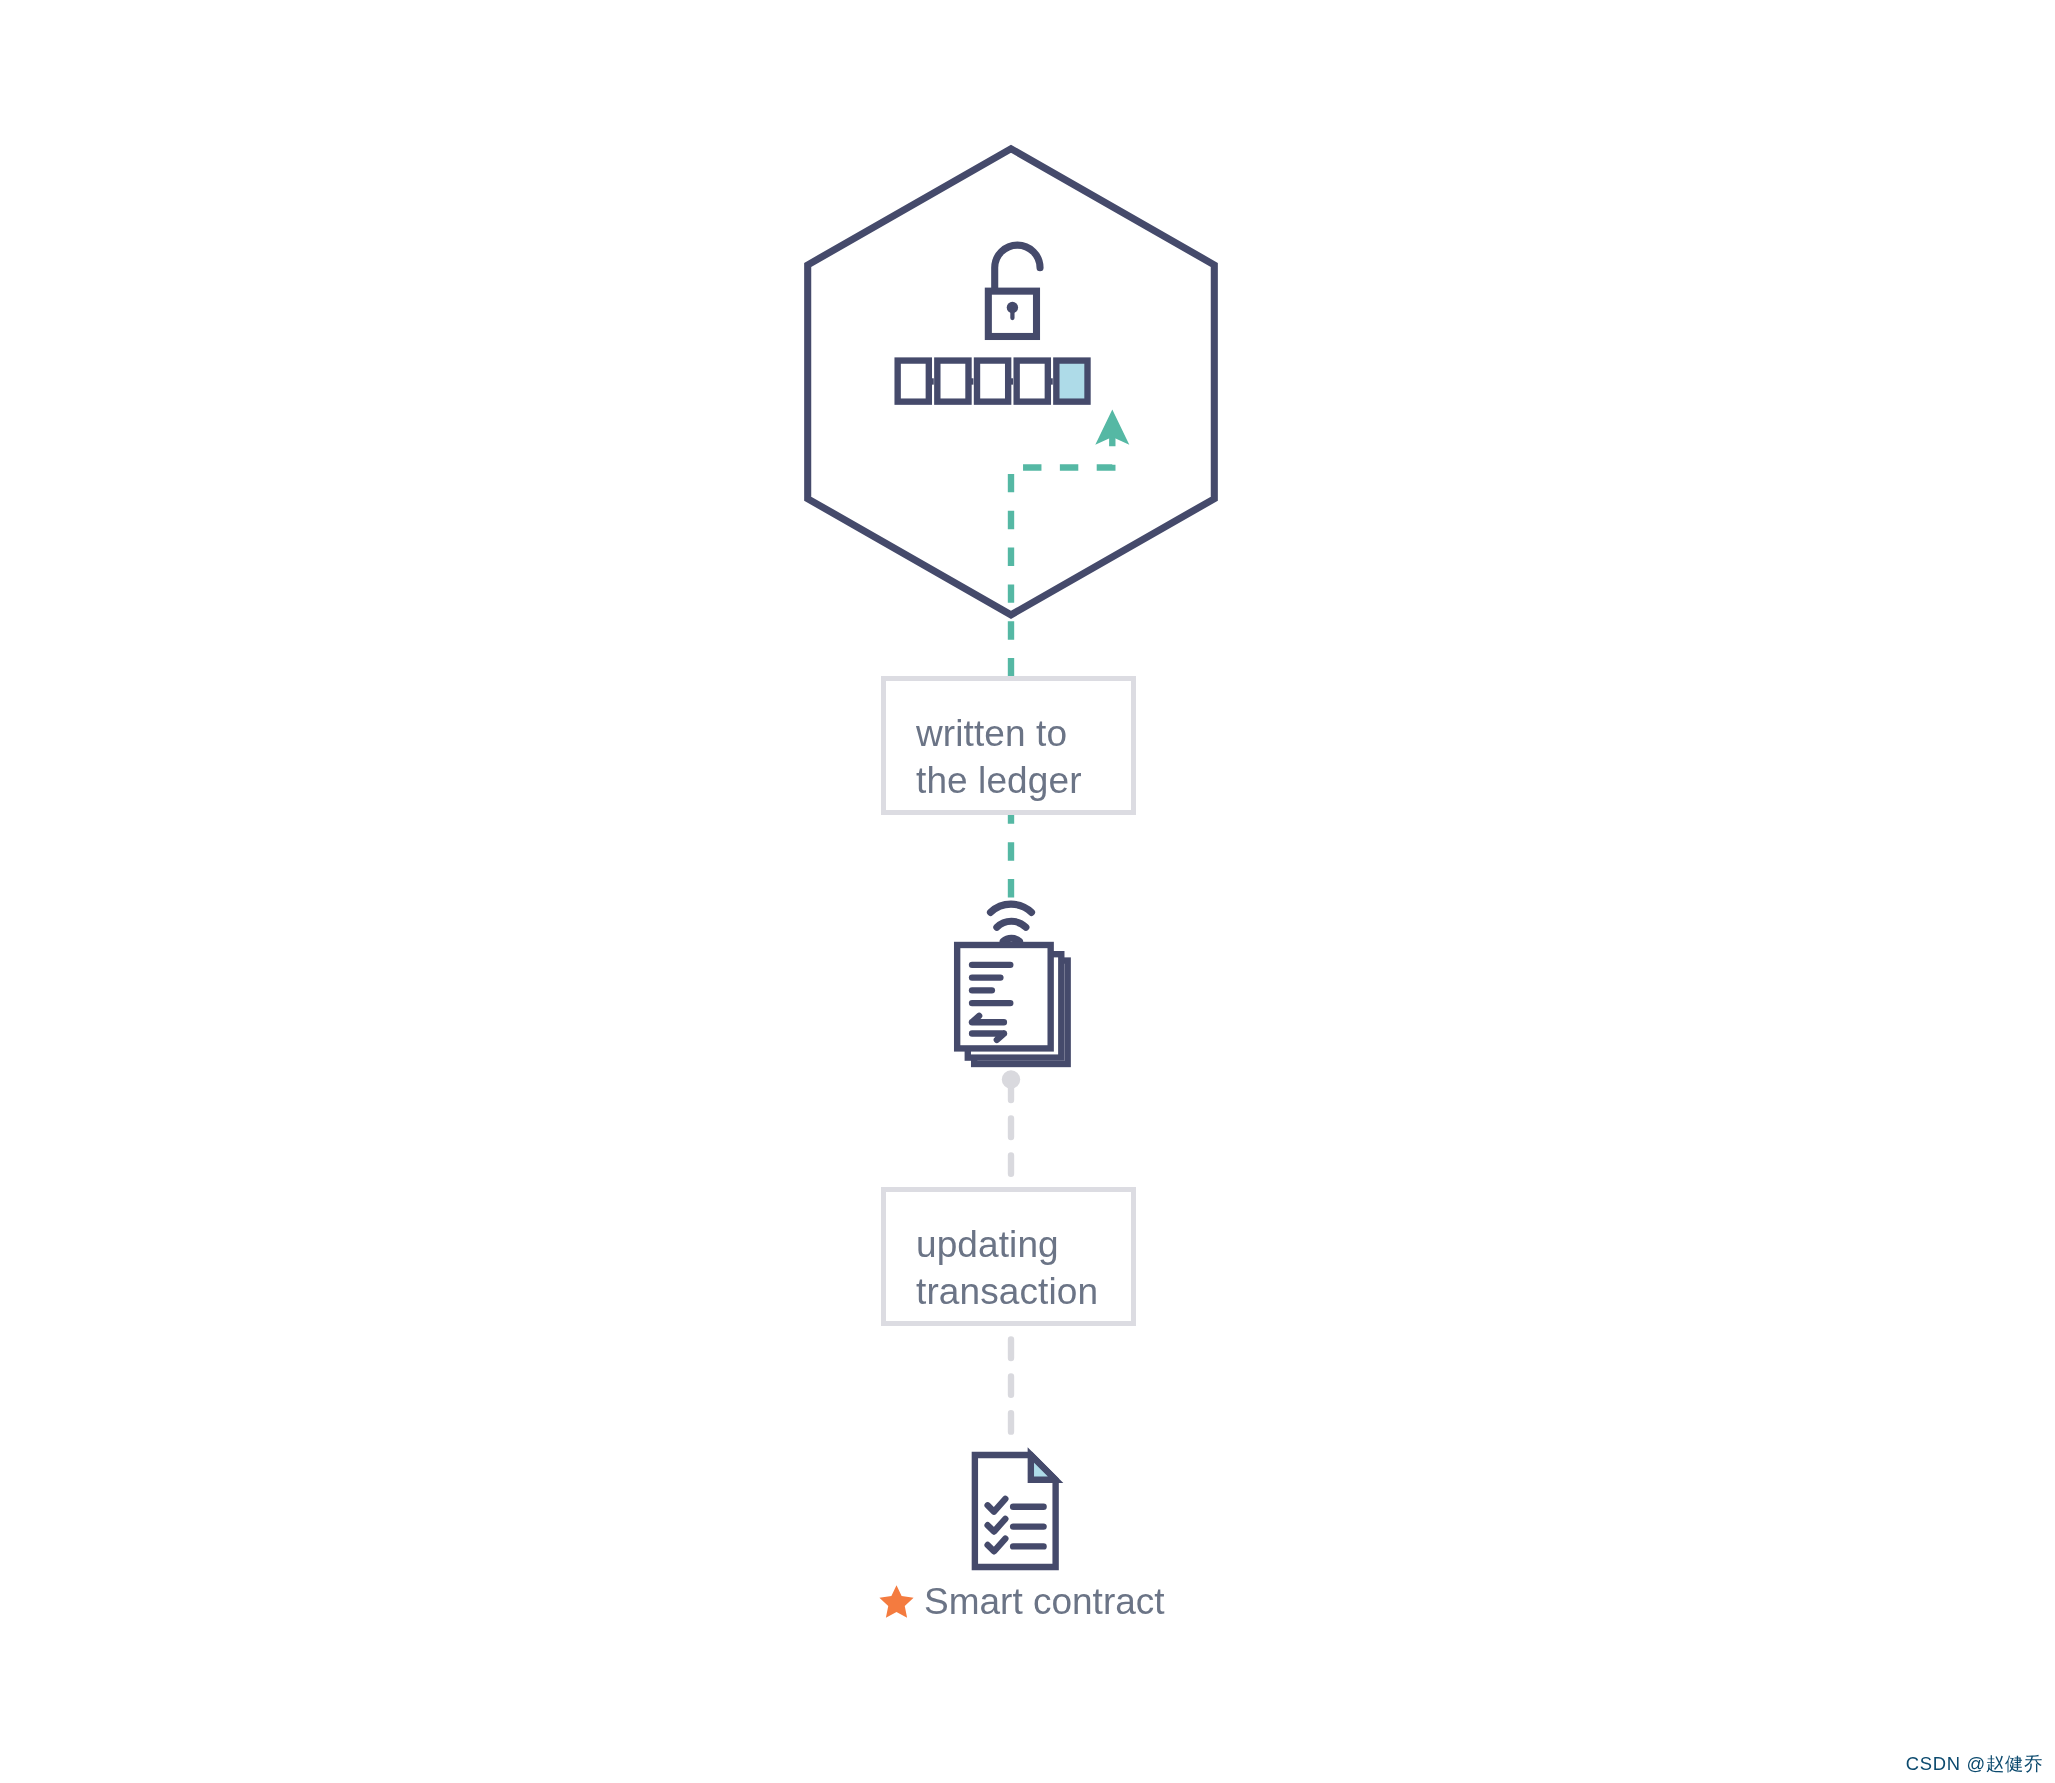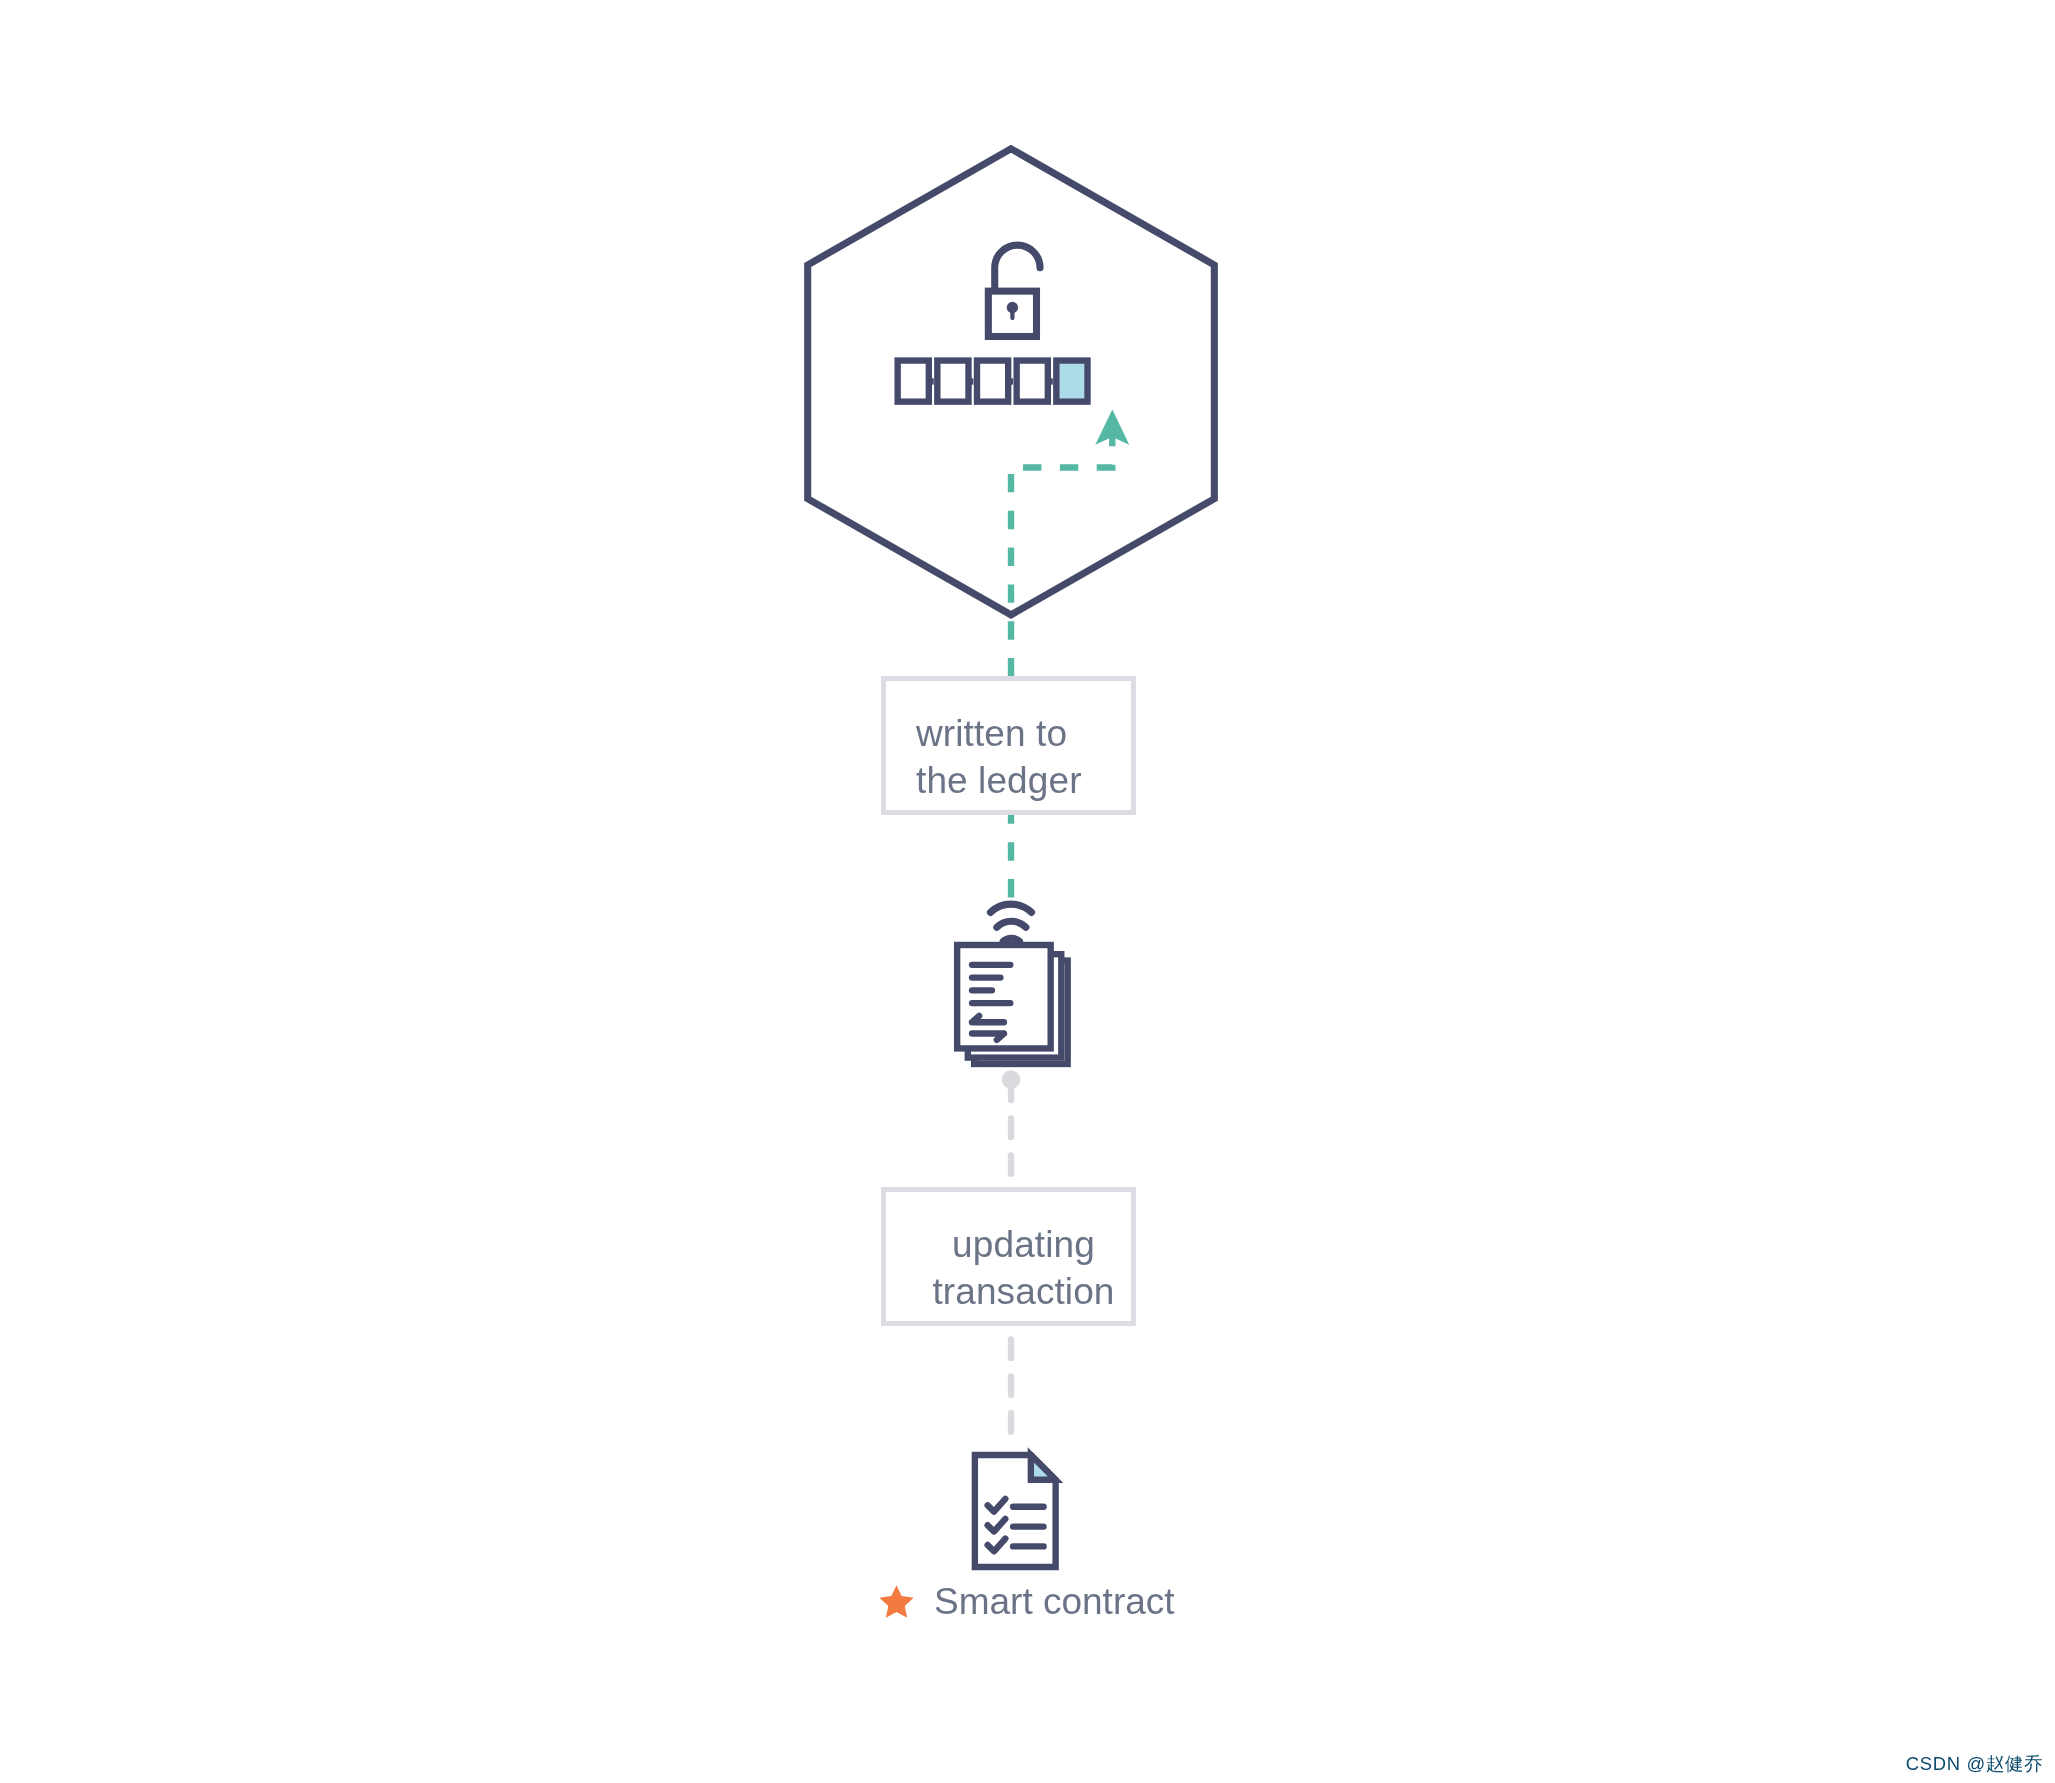--- a/index.html
+++ b/index.html
@@ -52,7 +52,6 @@
     top: 1187px;
     width: 255px;
     height: 139px;
-    text-align: center;
   }
   #smart-contract-caption {
     position: absolute;

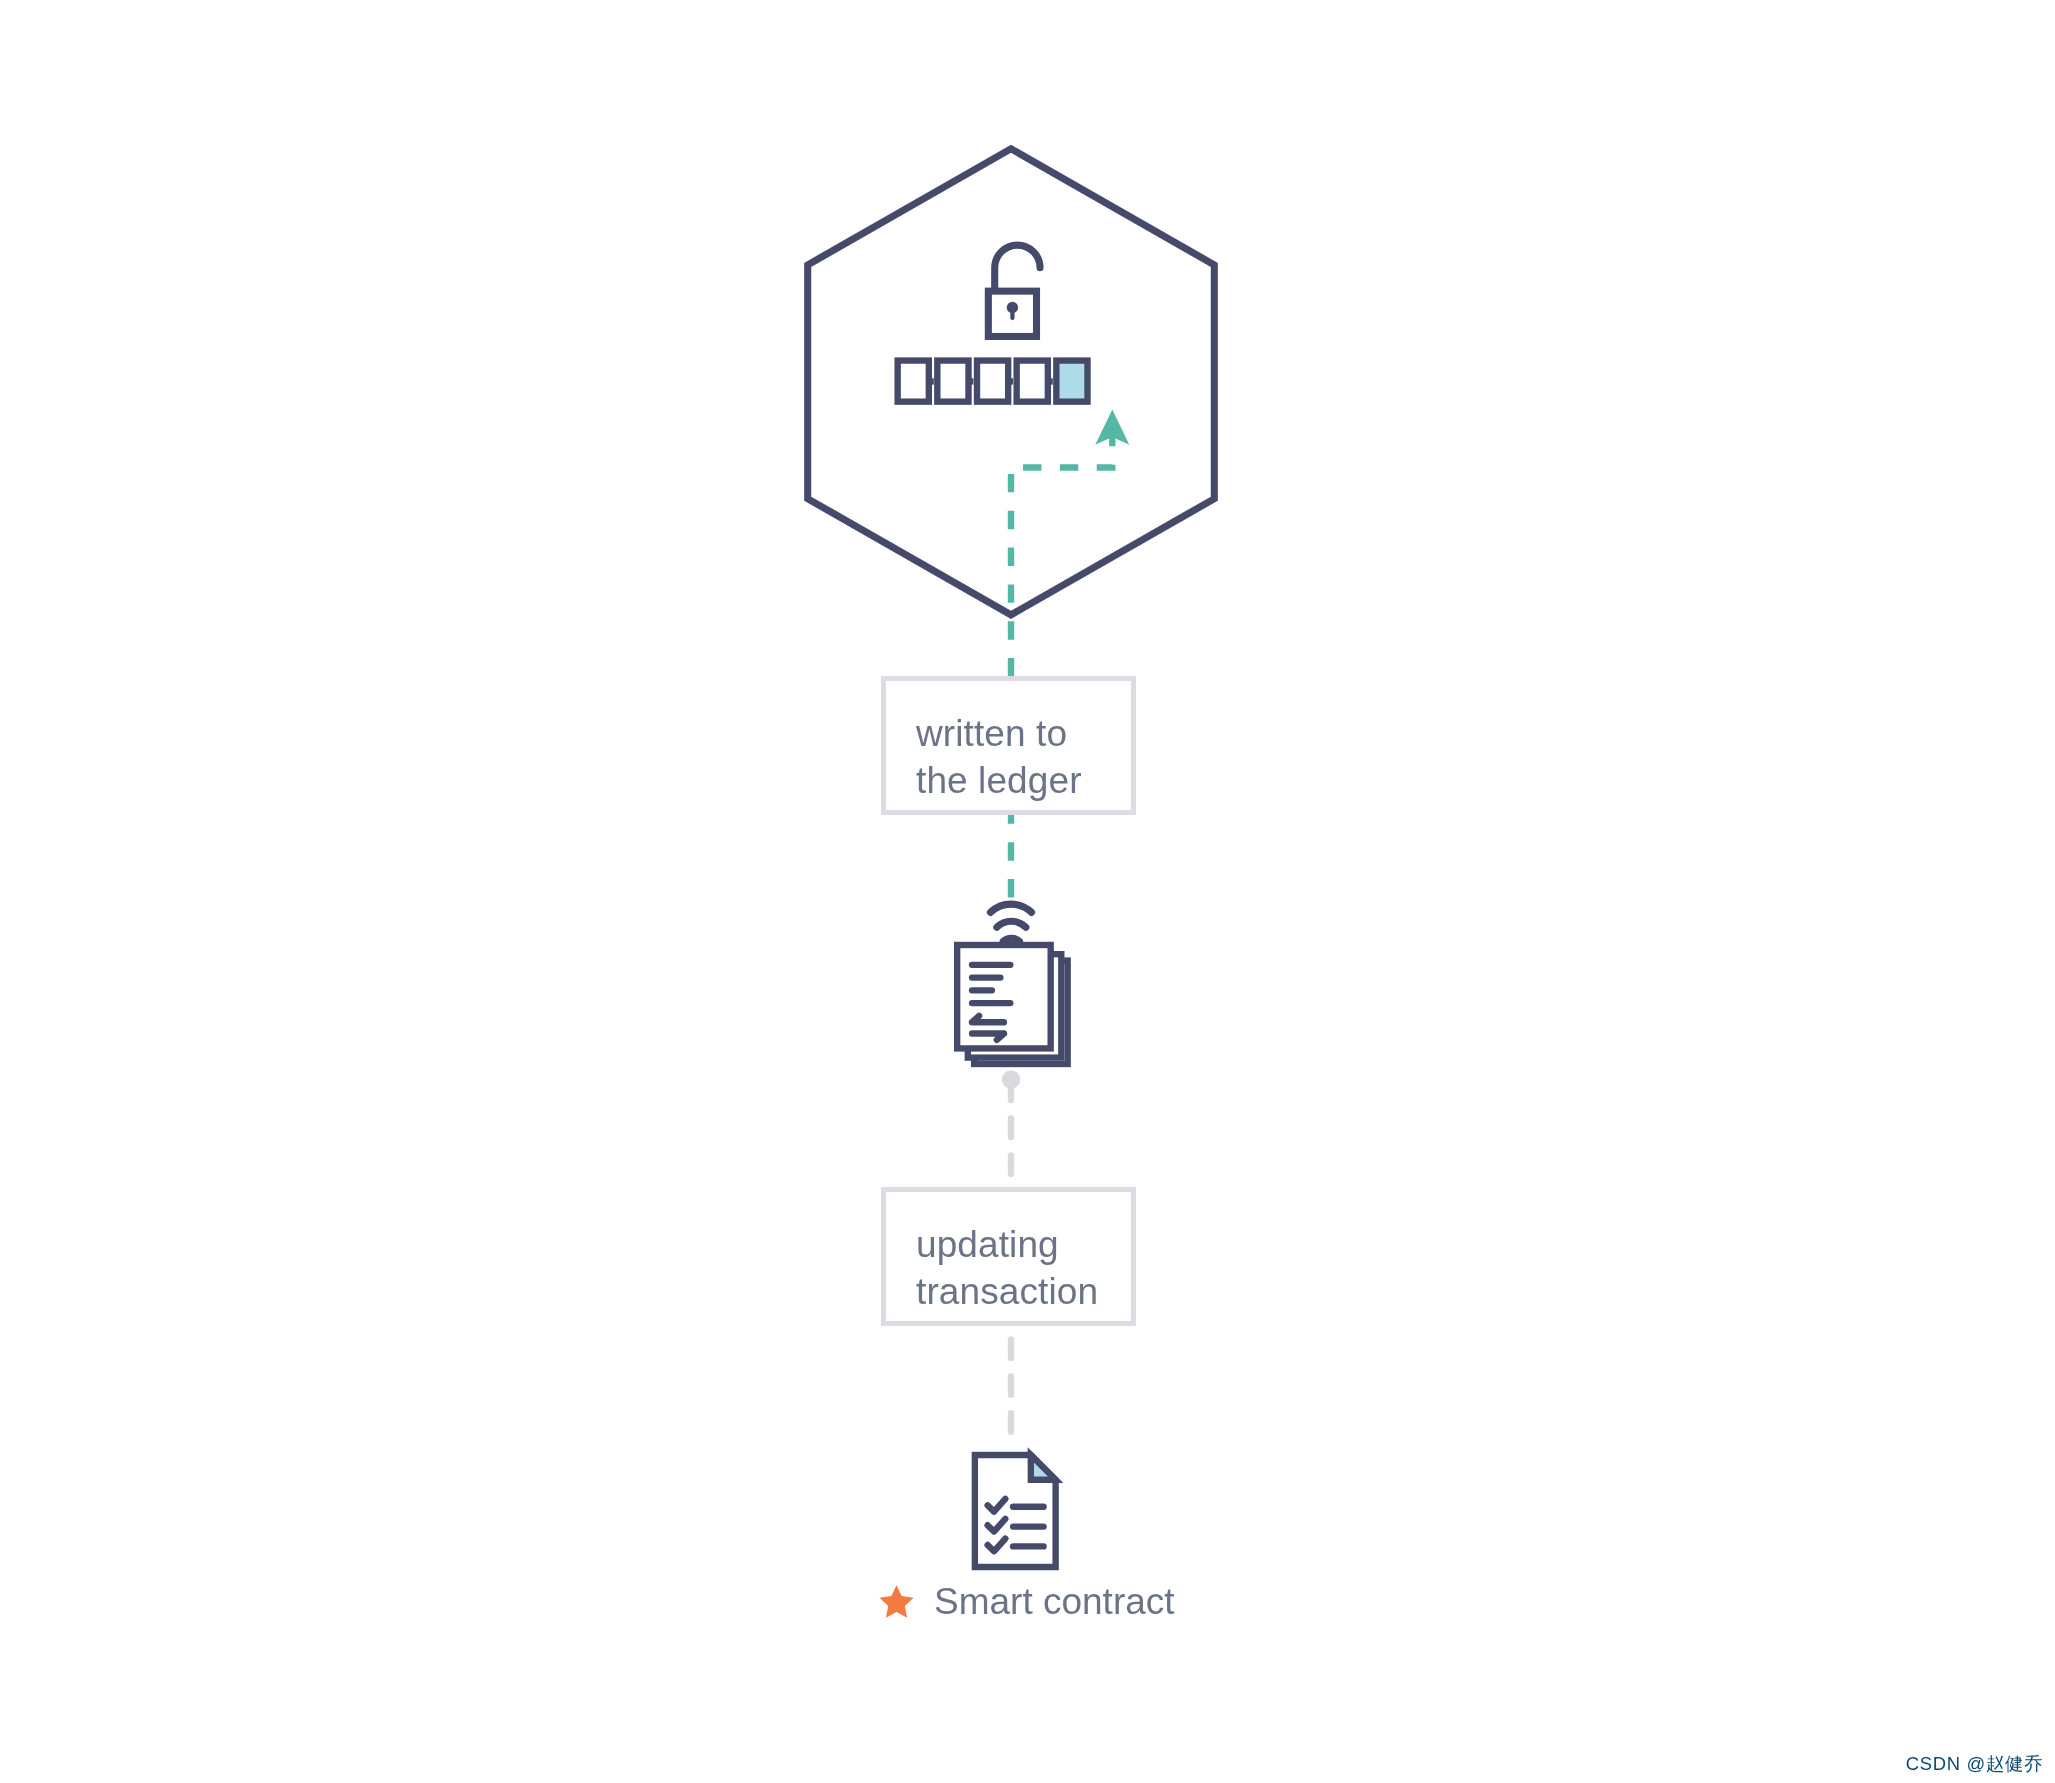--- a/index.html
+++ b/index.html
@@ -59,7 +59,7 @@
     top: 1583px;
     display: flex;
     align-items: center;
-    gap: 19px;
+    gap: 9px;
   }
   #smart-contract-caption .star-icon {
     display: block;

